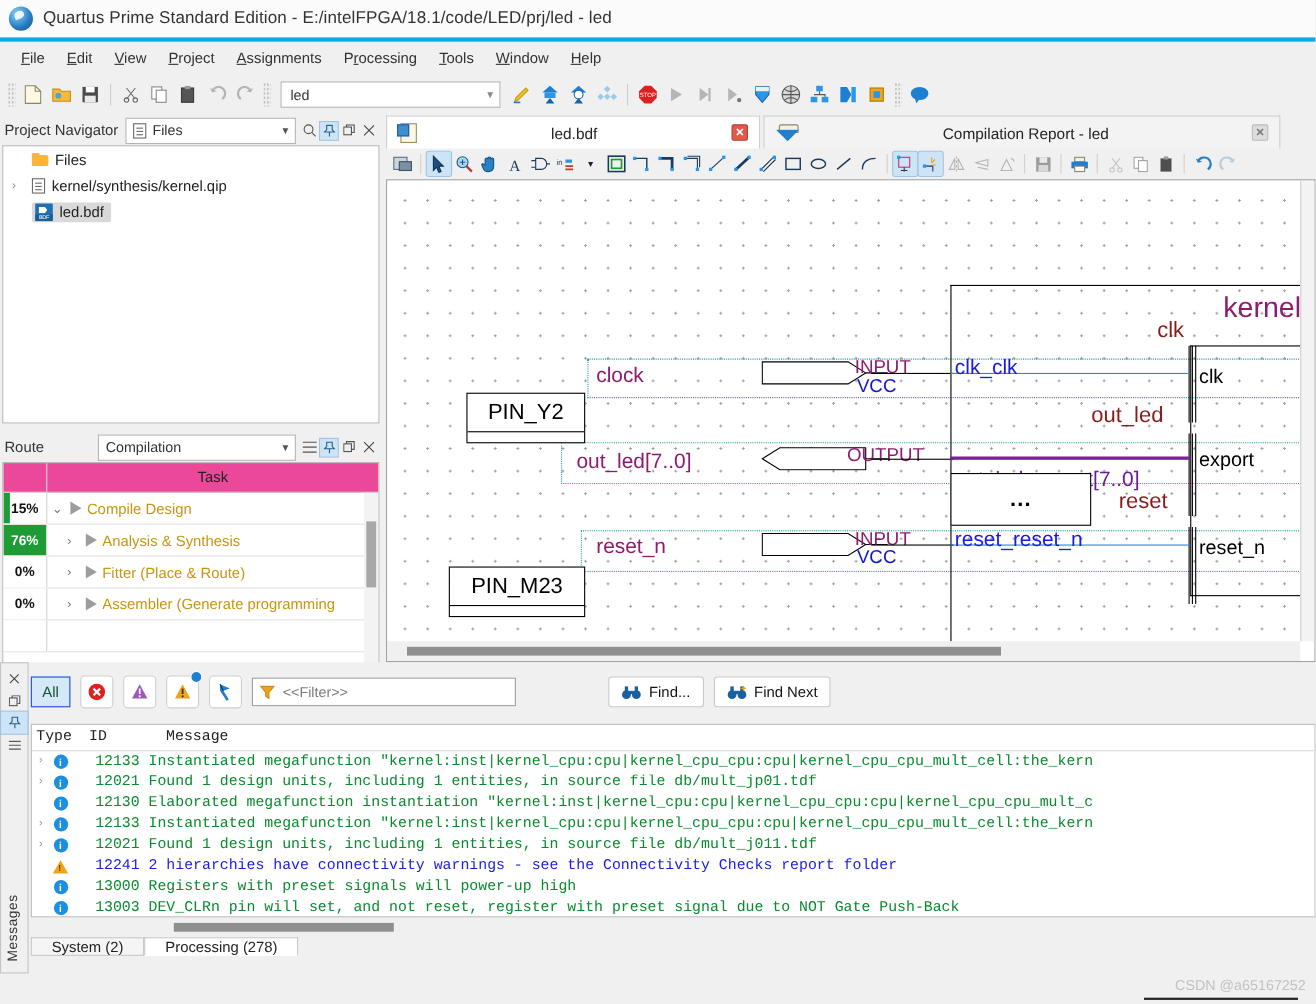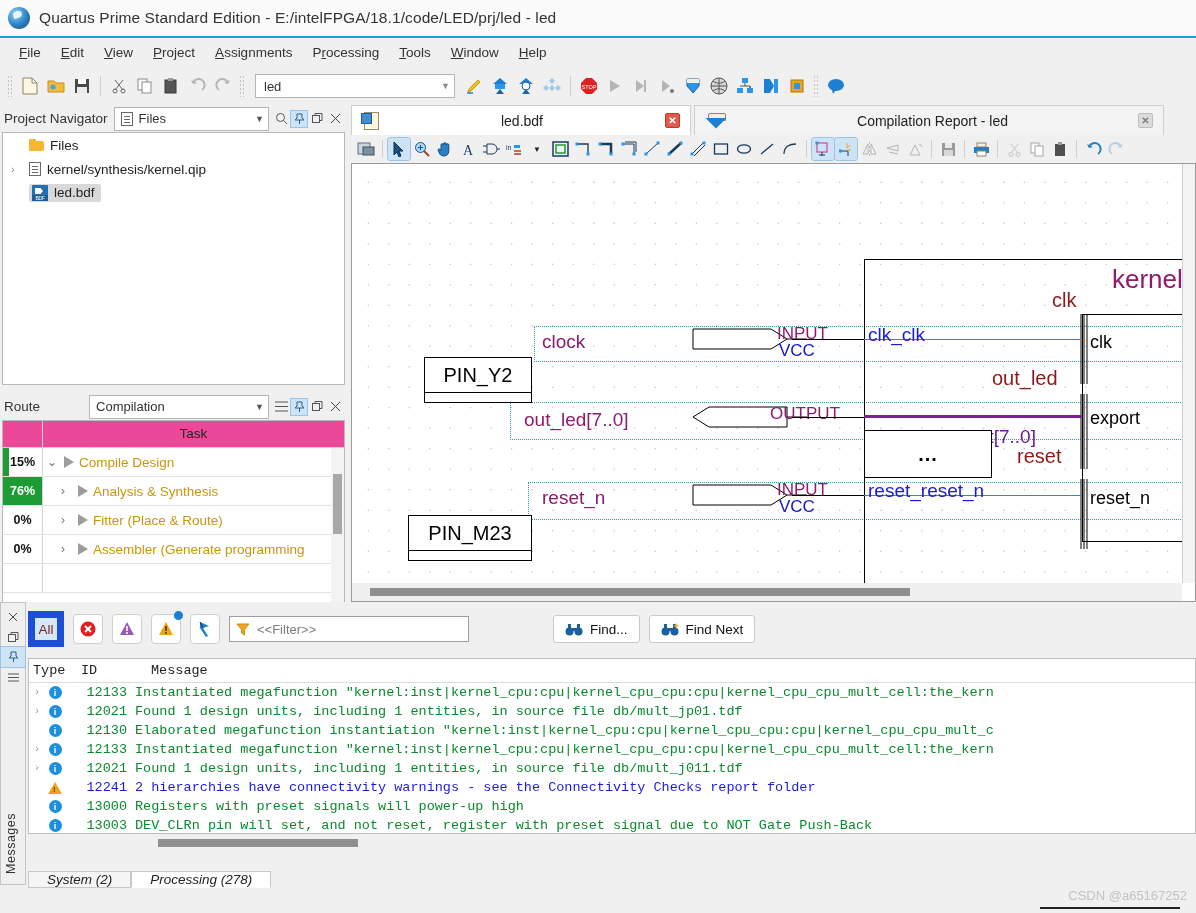--- a/index.html
+++ b/index.html
@@ -15,7 +15,7 @@
   .titlebar {
     position:absolute; left:0; top:0; width:1196px; height:38px;
     background:#fbfbfb; display:flex; align-items:center; padding-left:8px;
-    border-bottom:2px solid #0ea5e9;
+    border-bottom:4px solid #0ea5e9;
   }
   .q-logo {
     width:22px; height:22px; border-radius:50%;

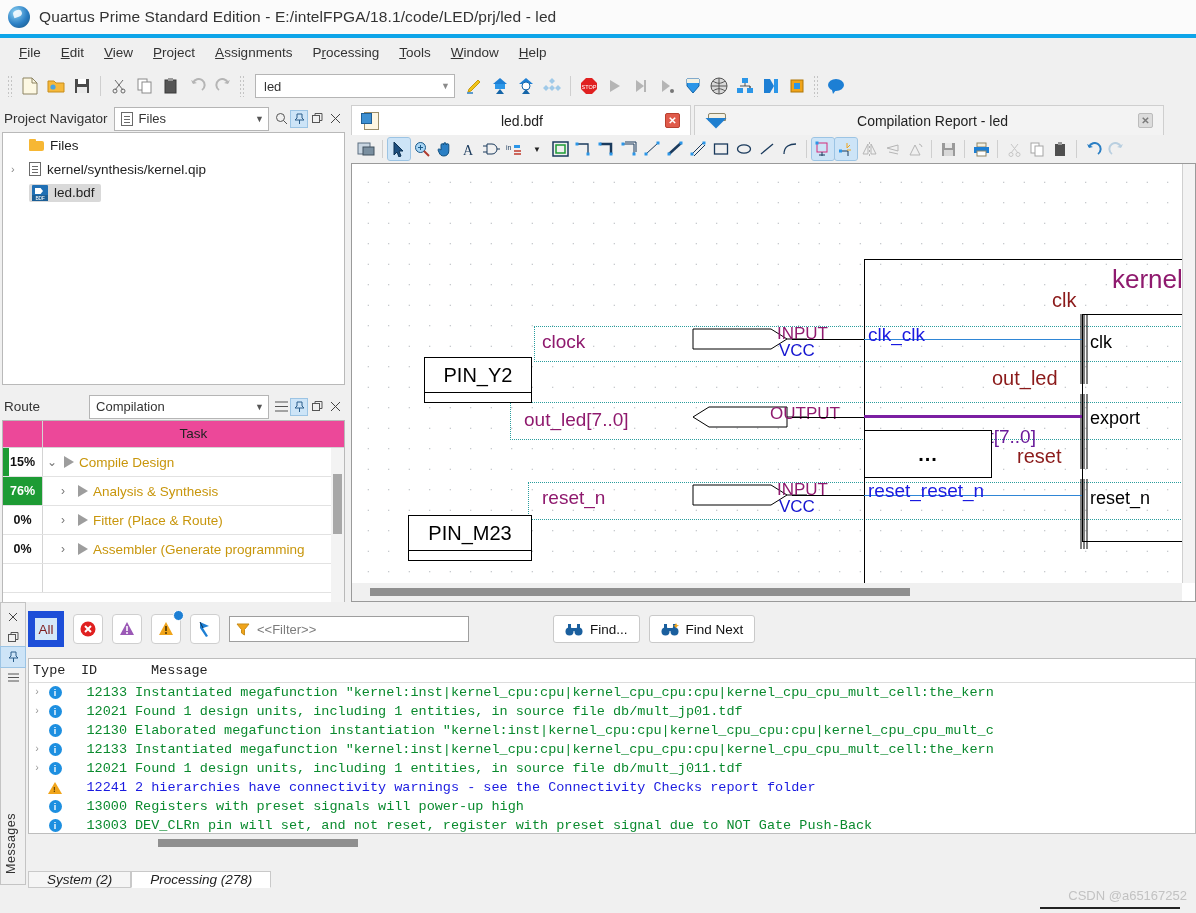--- a/index.html
+++ b/index.html
@@ -208,8 +208,8 @@
 
   .msg-toolbar { position:absolute; left:28px; top:8px; width:1160px; height:38px;
                  display:flex; align-items:center; gap:9px;}
-  .all-btn { width:36px; height:36px; background:#d5e8f8; border:7px solid #1d4ed8;
-             display:flex; align-items:center; justify-content:center; font-size:13.5px; color:#7f1d1d;}
+  .all-btn { width:36px; height:28px; background:#d5e8f8; border:1px solid #1d4ed8;
+             display:flex; align-items:center; justify-content:center; font-size:13.5px; color:#14532d;}
   .sev-btn { width:30px; height:30px; background:#fff; border:1px solid #cfcfcf; border-radius:4px;
              display:flex; align-items:center; justify-content:center; position:relative;}
   .badge-dot { position:absolute; right:-4px; top:-5px; width:11px; height:11px; border-radius:50%;

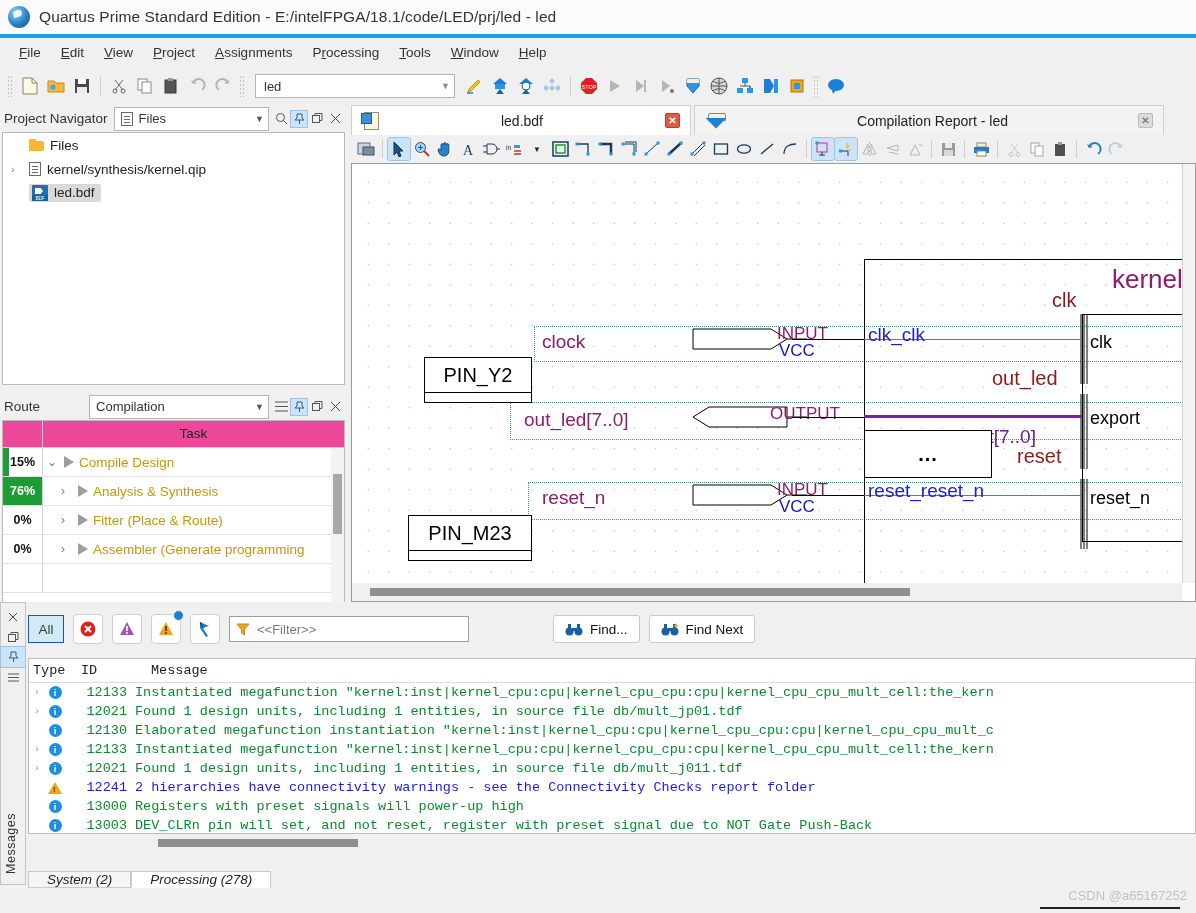--- a/index.html
+++ b/index.html
@@ -245,7 +245,7 @@
   .msg-hscroll { position:absolute; left:28px; top:234px; width:1168px; height:14px; background:#f0f0f0;}
   .msg-hscroll .thumb { position:absolute; left:130px; top:3px; width:200px; height:8px; background:#8f8f8f;}
 
-  .bottom-tabs { position:absolute; left:28px; top:250px; height:36px; display:flex; align-items:flex-end;font-style:italic;}
+  .bottom-tabs { position:absolute; left:28px; top:250px; height:36px; display:flex; align-items:flex-start;}
   .btab { display:flex; align-items:center; justify-content:center; padding:0 18px;
           background:#f5f5f5; border:1px solid #c9c9c9; border-bottom:1px solid #c9c9c9;
           font-size:13.5px; color:#222;}

